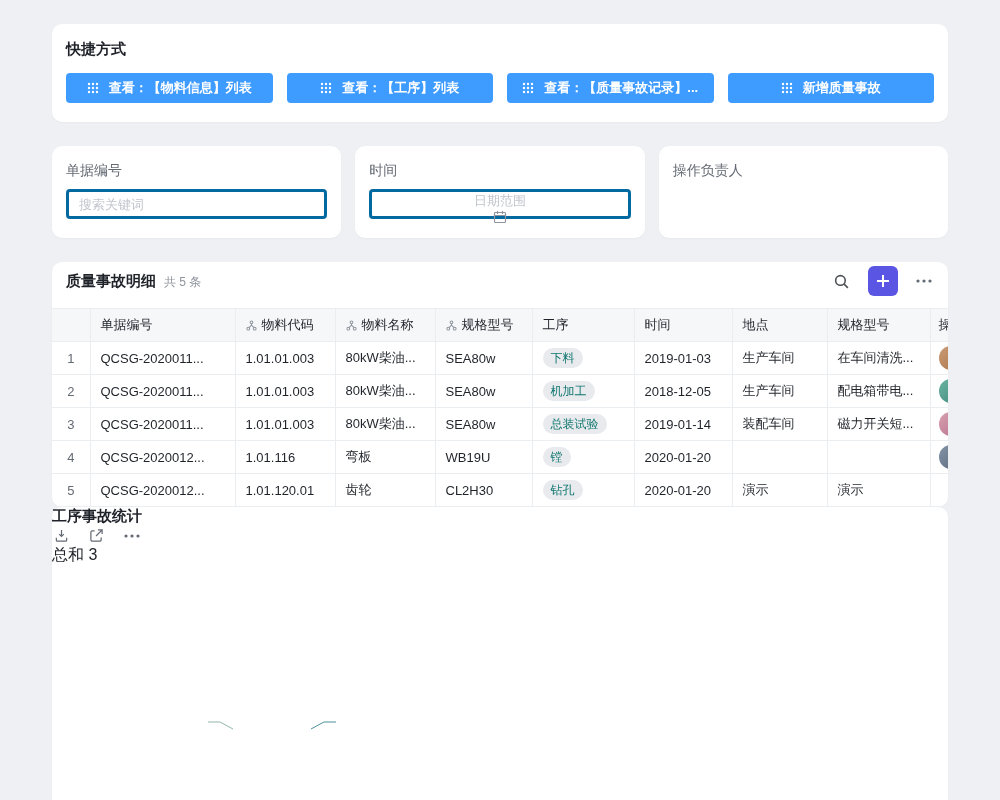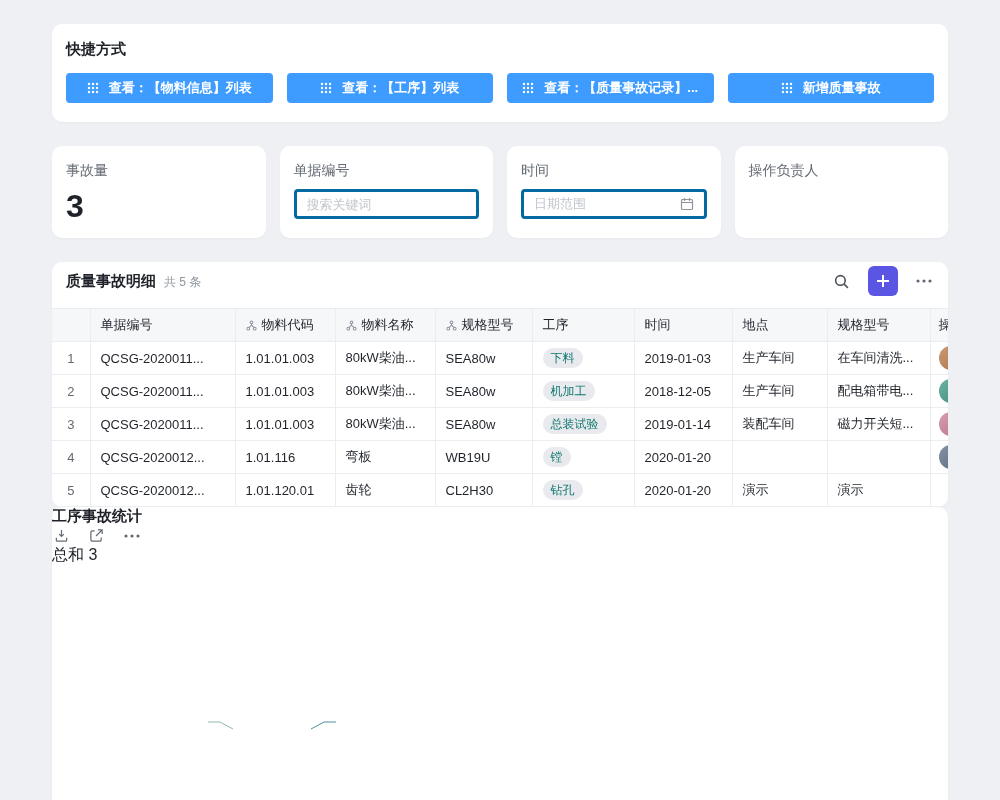--- a/index.html
+++ b/index.html
@@ -144,10 +144,6 @@
   </section>
 
   <section class="stats">
-    <div class="card stat">
-      <div class="stat-label">事故量</div>
-      <div class="stat-value">3</div>
-    </div>
     <div class="card stat">
       <div class="stat-label">单据编号</div>
       <input class="f-input" type="text" placeholder="搜索关键词" style="">

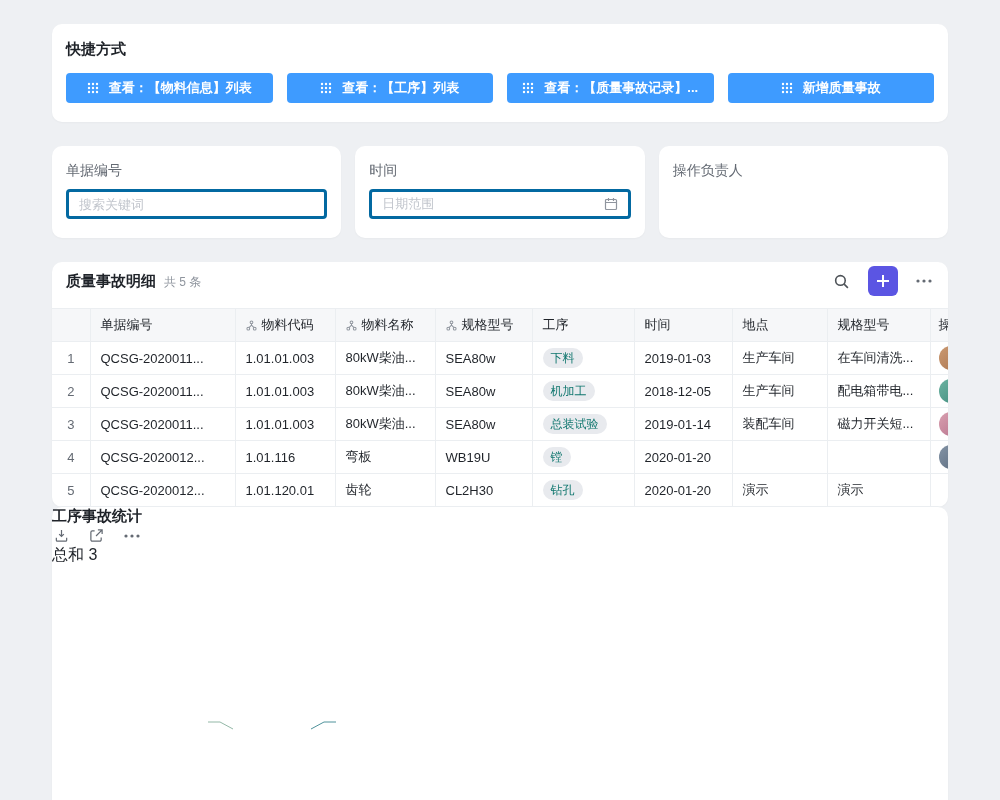--- a/index.html
+++ b/index.html
@@ -25,7 +25,7 @@
   .f-input{width:100%;height:30px;box-sizing:border-box;border:3px solid #0369a1;border-radius:4px;
            font-size:13px;padding:0 10px;color:#1f2329;background:#fff;outline:none;font-family:inherit;}
   .f-input::placeholder{color:#c1c5cc;}
-  .f-fake{display:flex;align-items:center;justify-content:space-between;cursor:pointer;}
+  .f-fake{display:flex;align-items:center;justify-content:space-between;cursor:pointer;flex-direction:column;}
   .ph{color:#c1c5cc;font-size:13px;}
   .ic{display:inline-flex;align-items:center;line-height:0;}
 

